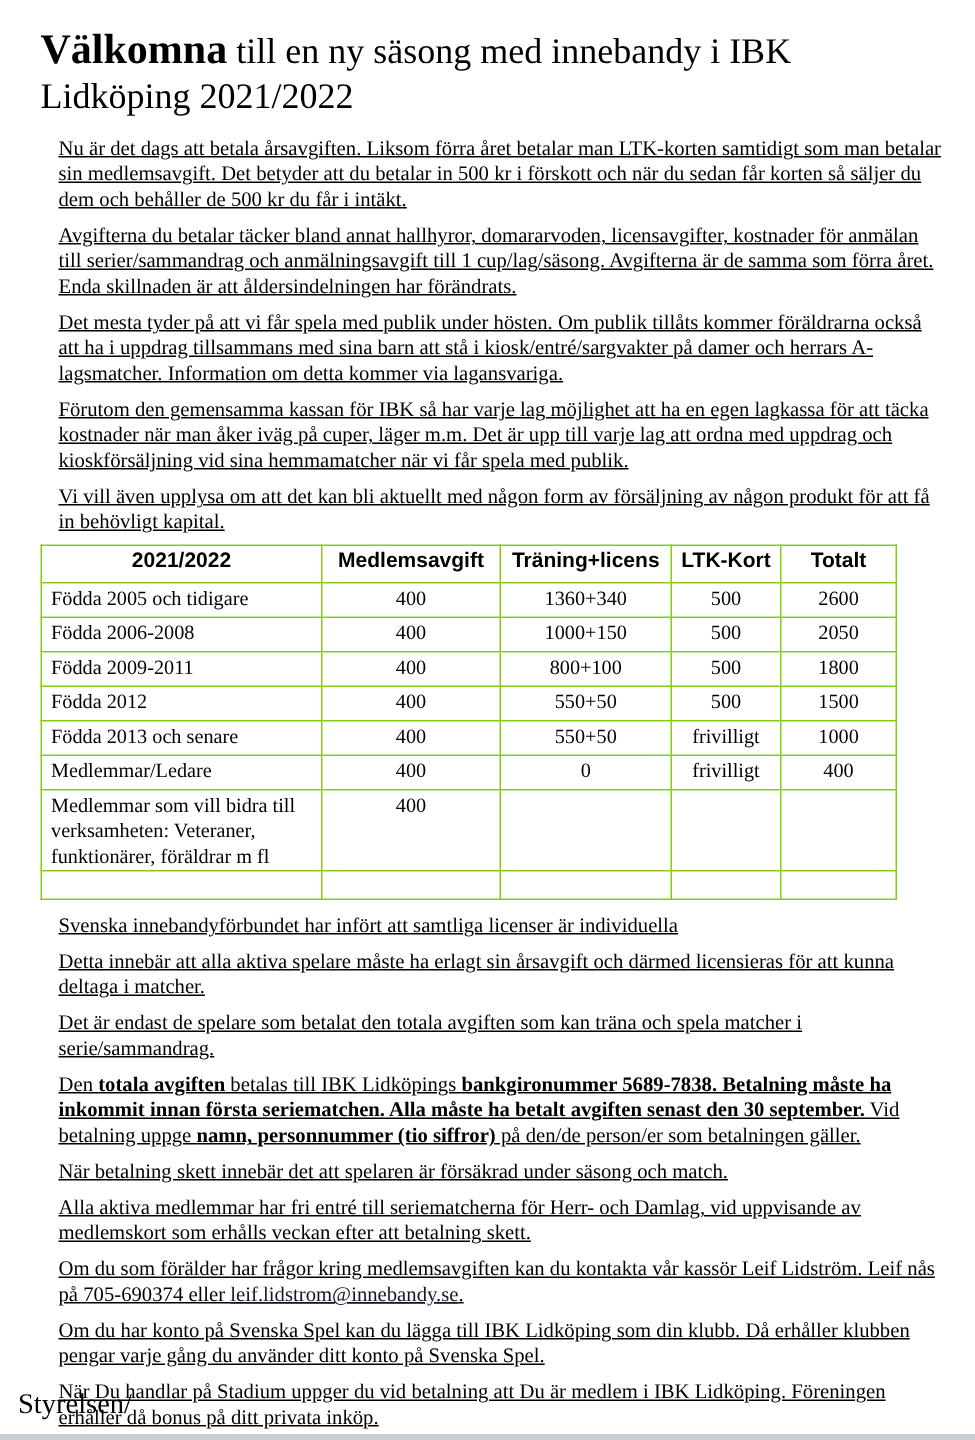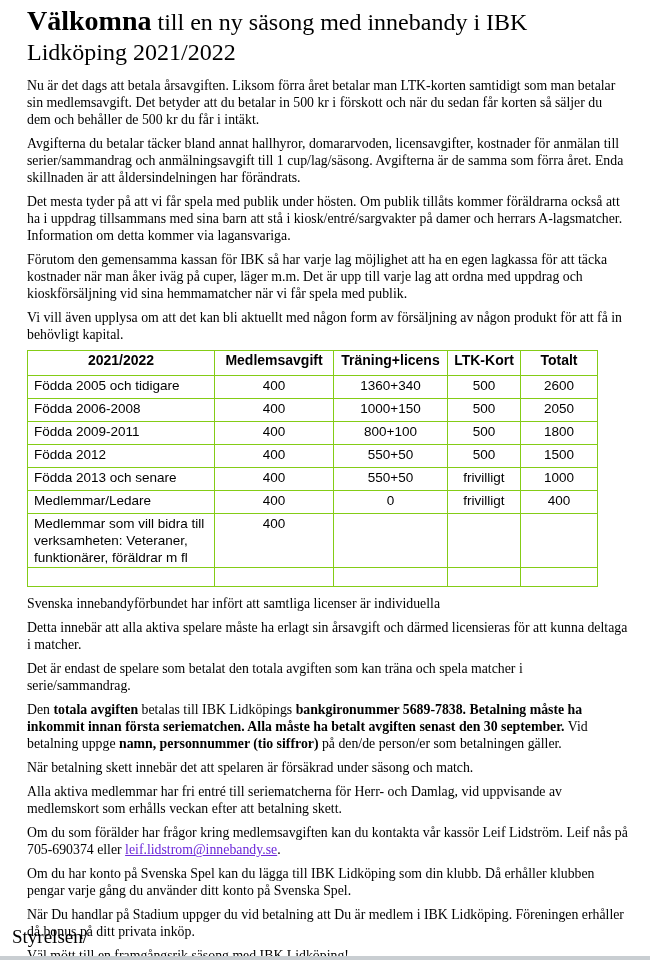--- a/index.html
+++ b/index.html
@@ -13,7 +13,7 @@
   .page {
     position: relative;
     width: 650px; height: 960px;
-    padding: 4px 22px 0 27px;
+    padding: 17px 22px 0 27px;
     box-sizing: border-box;
     overflow: hidden;
   }

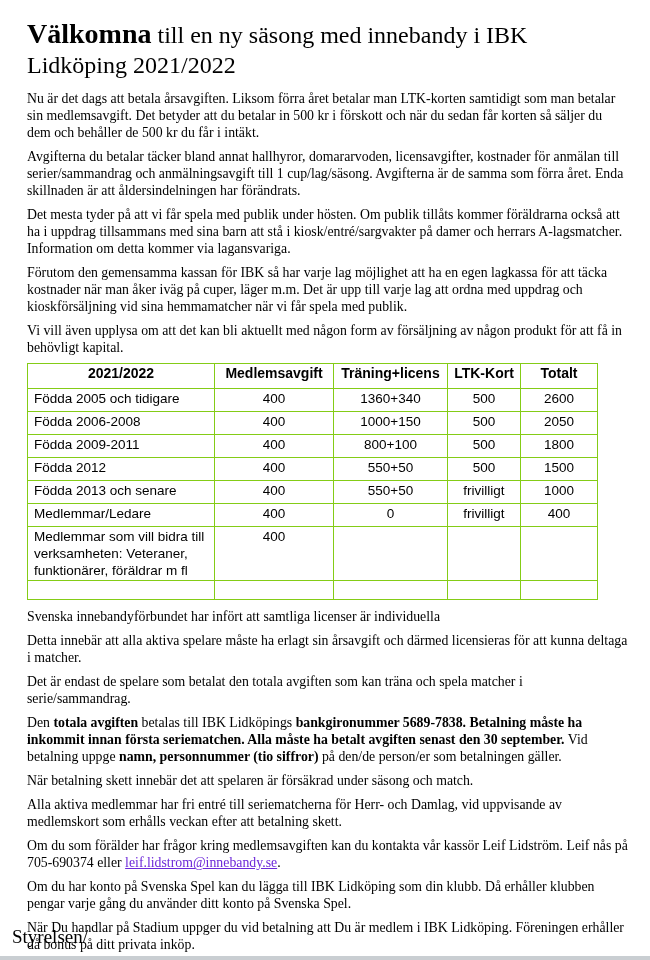--- a/index.html
+++ b/index.html
@@ -35,9 +35,10 @@
     font-size: 28px;
   }
   p.doc-par {
-    margin: 0 0 7px 0;
+    margin: 0 0 7px 12px;
     font-size: 13.8px;
     line-height: 17px;
+    text-decoration: underline;
   }
   p.doc-par b { font-weight: bold; }
   a.email-link {

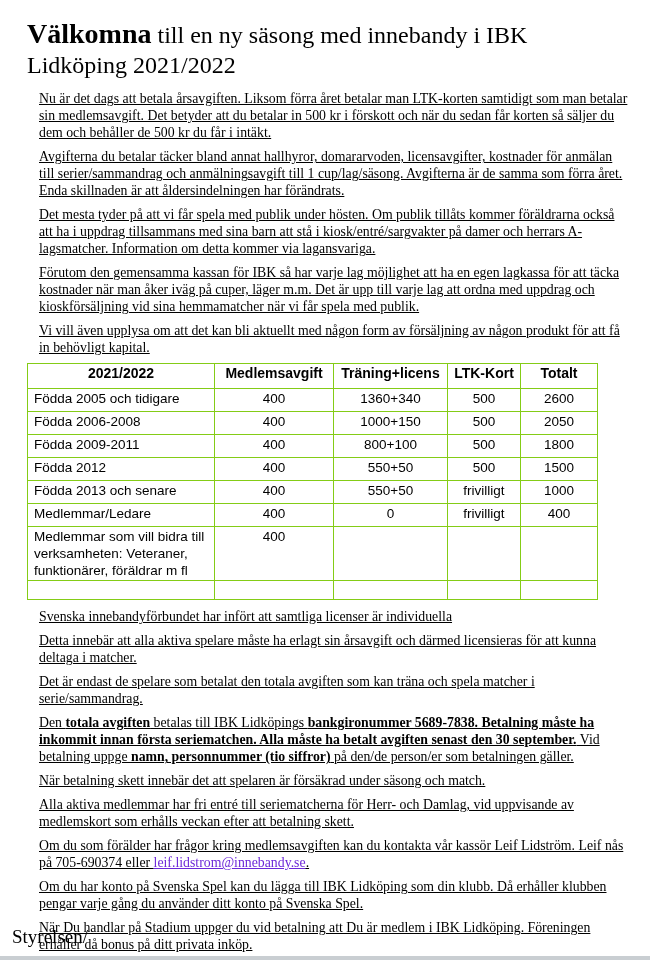--- a/index.html
+++ b/index.html
@@ -72,7 +72,7 @@
     text-align: center;
     height: 22px;
   }
-  table.fees td { height: 20px; }
+  table.fees td { height: 20px; font-family: Liberation Serif, serif; }
   table.fees td.num { text-align: center; }
   table.fees tr.empty-row td { height: 16px; }
   .signature {

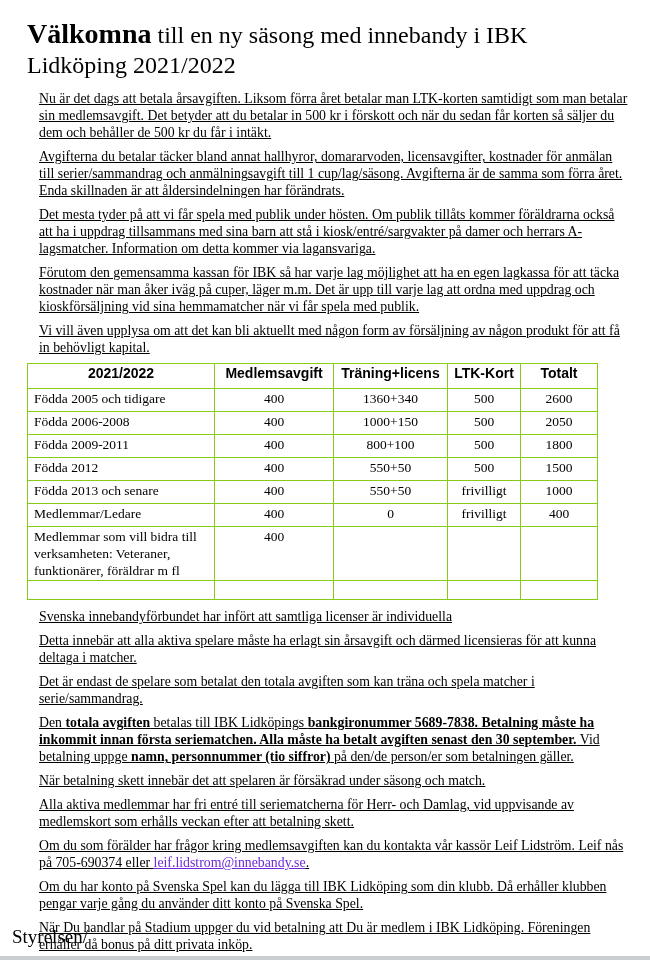--- a/index.html
+++ b/index.html
@@ -42,7 +42,7 @@
   }
   p.doc-par b { font-weight: bold; }
   a.email-link {
-    color: #6d28d9;
+    color: #0f172a;
     text-decoration: underline;
     cursor: pointer;
   }

